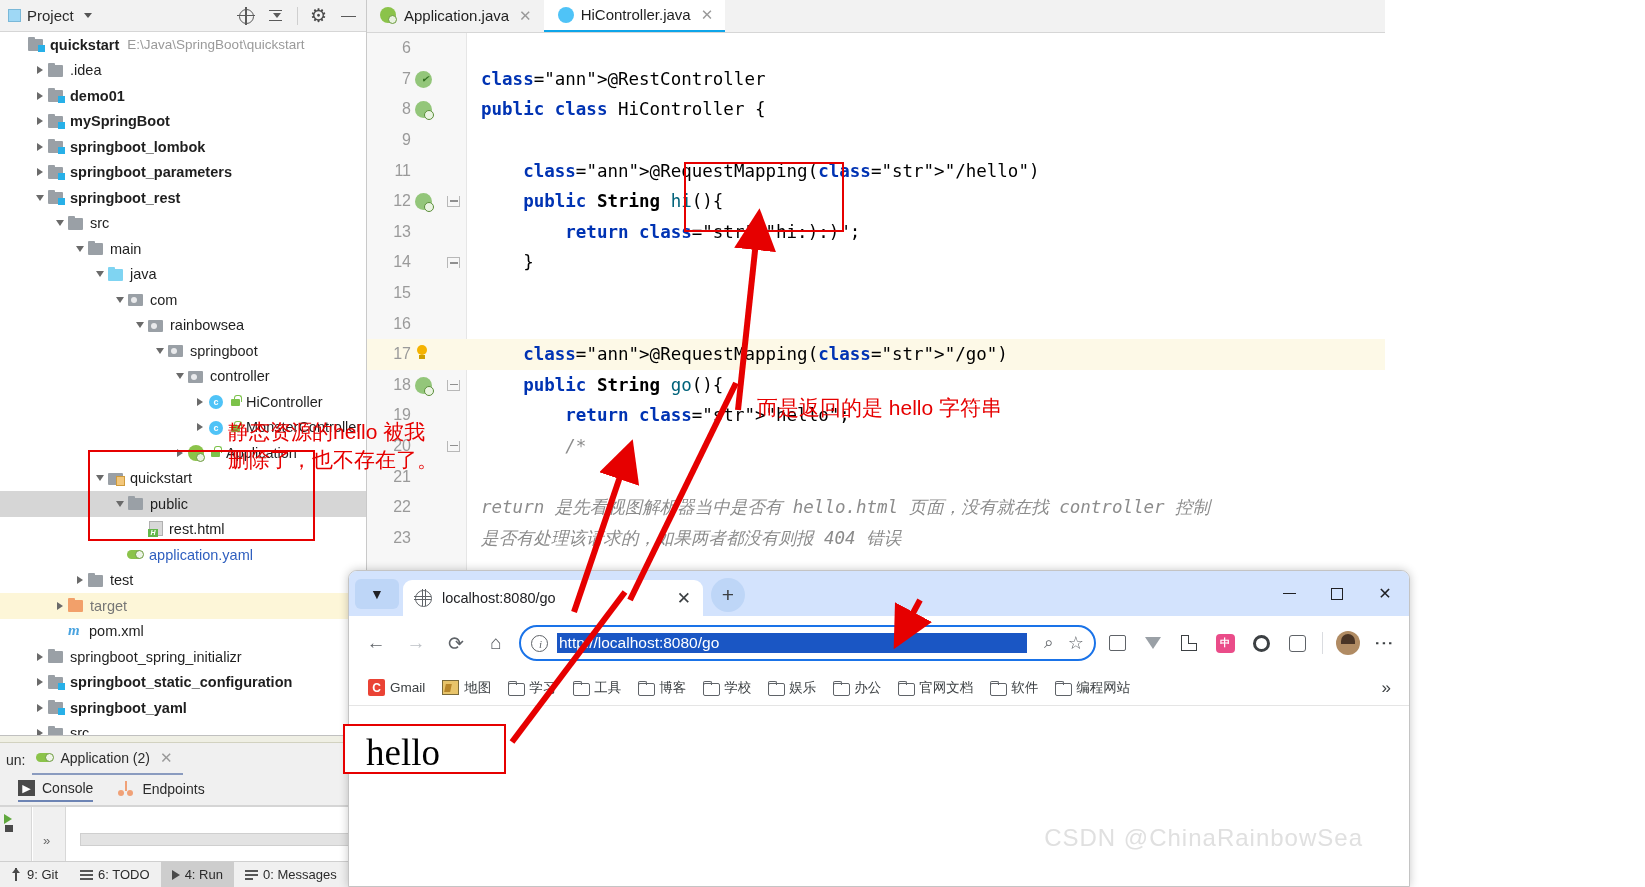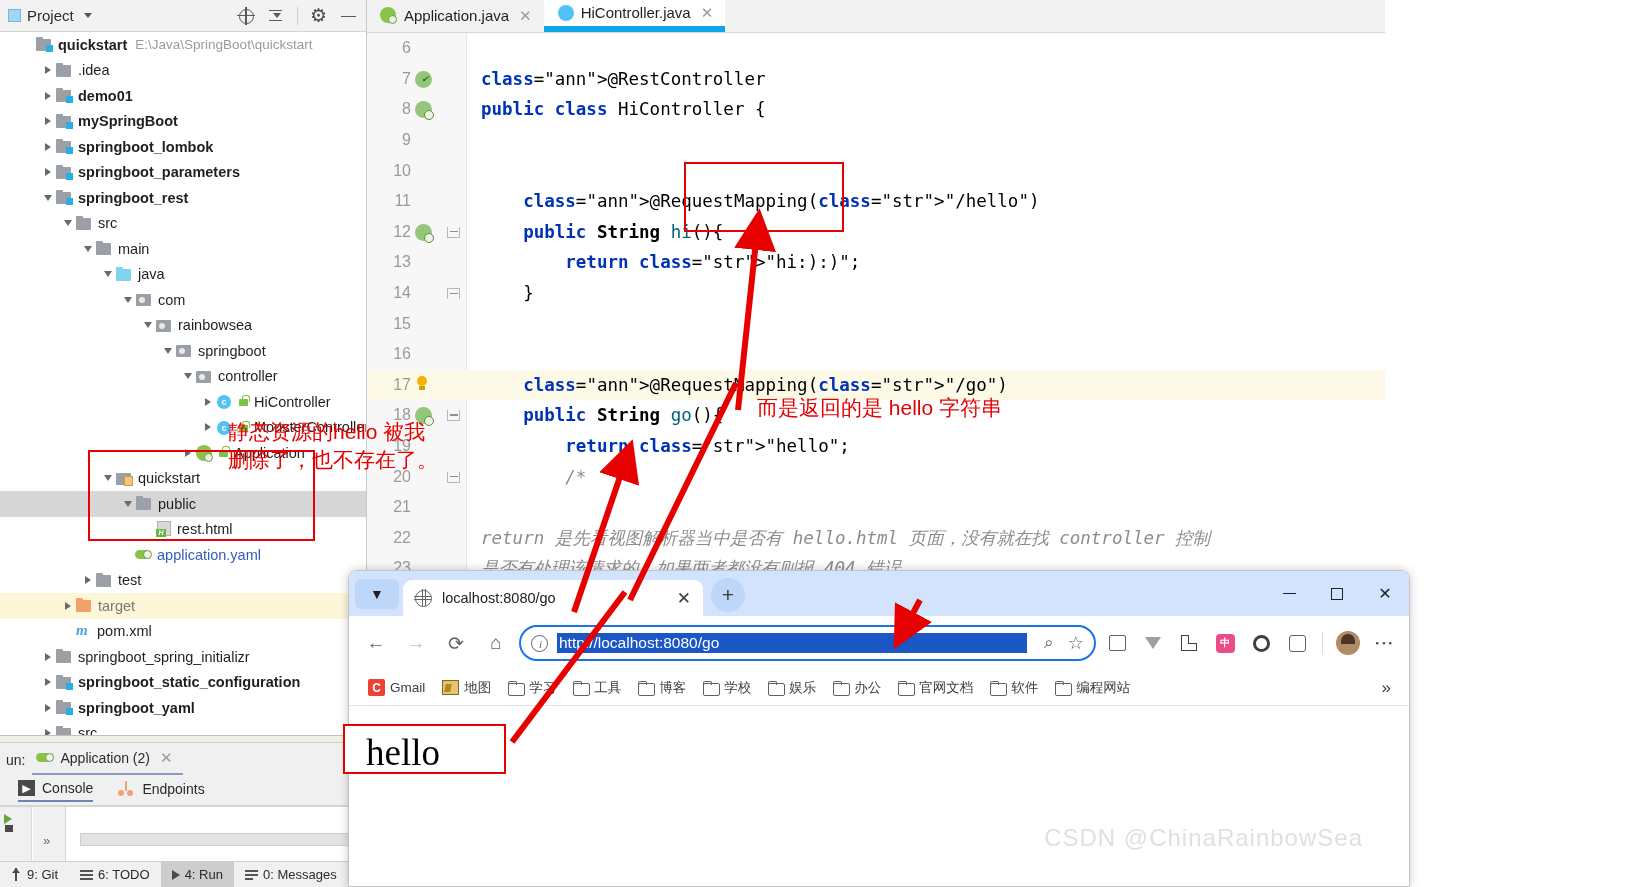--- a/index.html
+++ b/index.html
@@ -117,7 +117,7 @@
   .editor{position:absolute;left:367px;top:0;right:0;bottom:0;background:#fff;}
   .tabbar{height:33px;background:#f2f2f2;display:flex;align-items:flex-end;border-bottom:1px solid #d6d6d6;}
   .etab{display:flex;align-items:center;gap:7px;height:33px;padding:0 12px;font-size:15px;color:#1f1f1f;}
-  .etab.active{background:#fff;border-bottom:6px solid #0ea5e9;}
+  .etab.active{background:#fff;border-bottom:2px solid #0ea5e9;}
   .etab .x{color:#9a9a9a;font-size:15px;margin-left:3px;}
   .tab-ico{width:18px;height:17px;position:relative;}
   .gutter{position:absolute;left:0;top:33px;width:100px;bottom:0;background:#f7f7f7;border-right:1px solid #e6e6e6;}

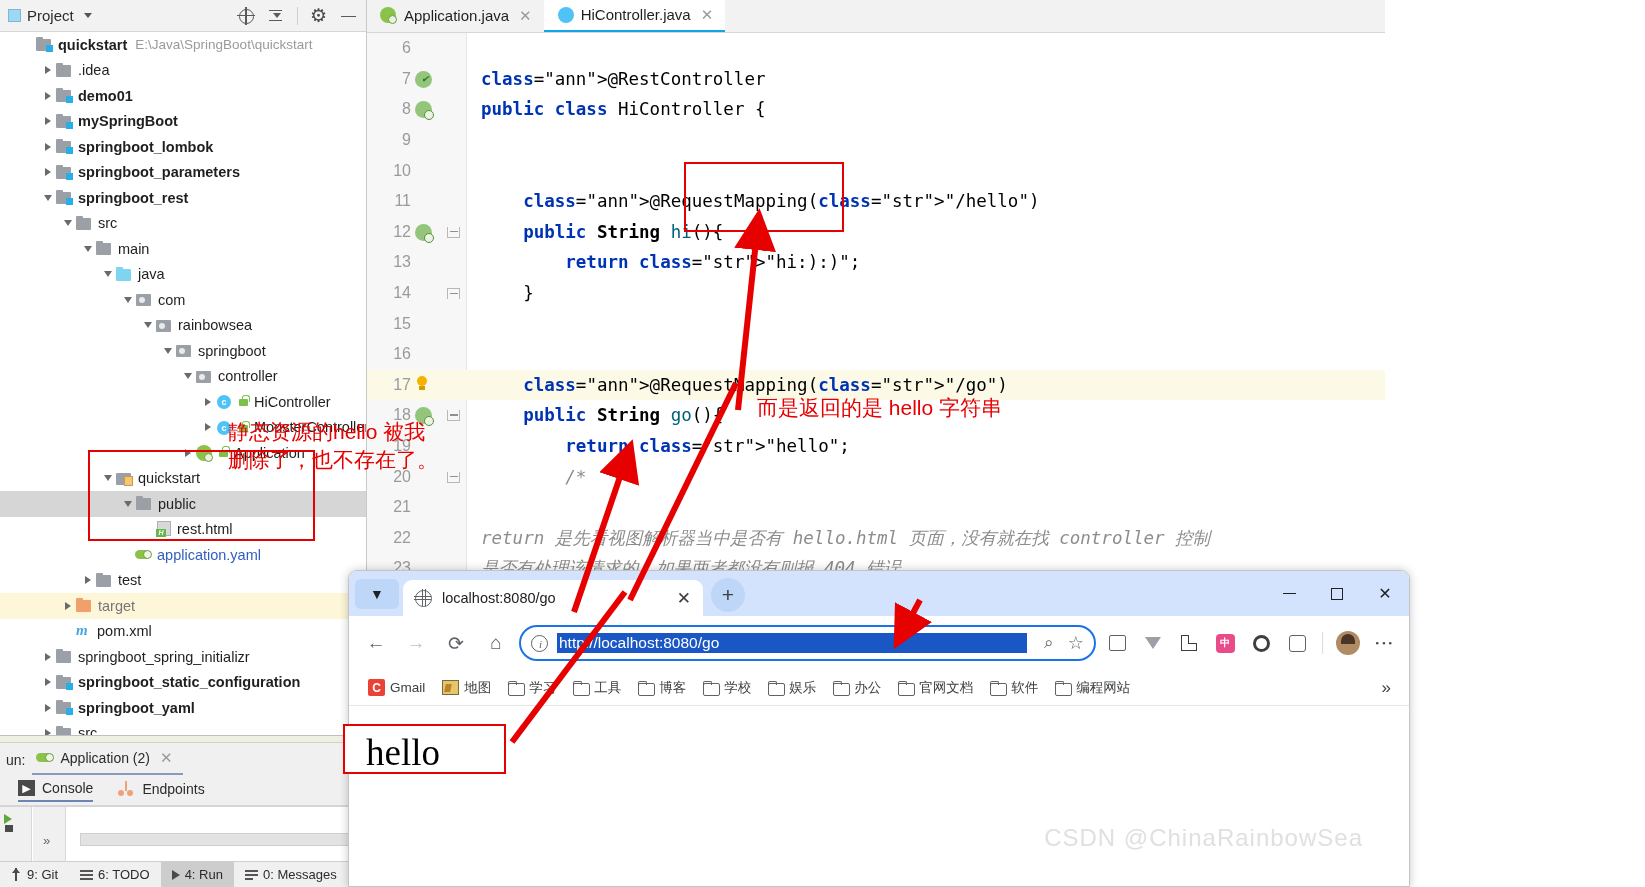--- a/index.html
+++ b/index.html
@@ -38,7 +38,7 @@
   .vdiv { width:1px; height:18px; background:#cfcfcf; }
 
   .tree { position:absolute; top:32px; left:0; right:0; bottom:0; overflow:hidden; font-size:14.5px; color:#1f1f1f;}
-  .trow { display:flex; align-items:center; height:25.5px; white-space:nowrap; padding-left:20px; }
+  .trow { display:flex; align-items:center; height:25.5px; white-space:nowrap; padding-left:12px; }
   .trow.sel { background:#d6d6d6; }
   .trow.hl { background:#fdf6d8; }
   .arrow { width:15px; flex:0 0 15px; display:flex; align-items:center; justify-content:center;}

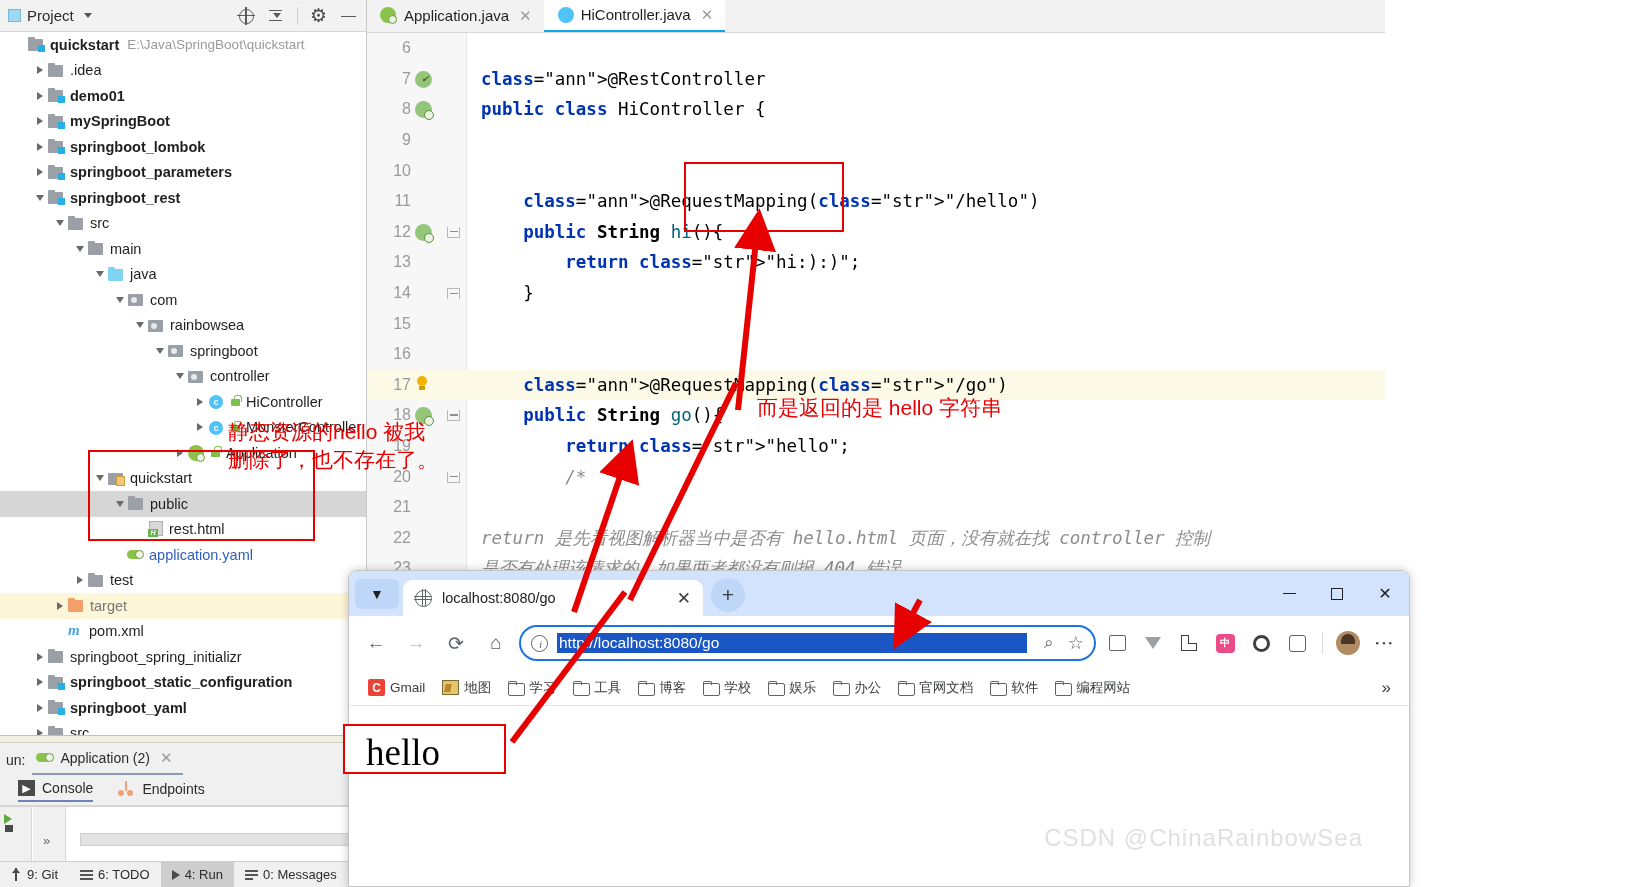--- a/index.html
+++ b/index.html
@@ -486,12 +486,6 @@
           <span class="gfold"></span>
           <span class="ctext"></span>
         </div>
-        <div class="cline">
-          <span class="lnum">10</span>
-          <span class="gmark"></span>
-          <span class="gfold"></span>
-          <span class="ctext"></span>
-        </div>
         <div class="cline"><span class="lnum">11</span><span class="gmark"></span><span class="gfold"></span><span class="ctext">    <span <span="" class="k">class</span>="ann"&gt;@RequestMapping</span>(<span <span="" class="k">class</span>="str"&gt;"/hello")</div>
         <div class="cline">
           <span class="lnum">12</span>

